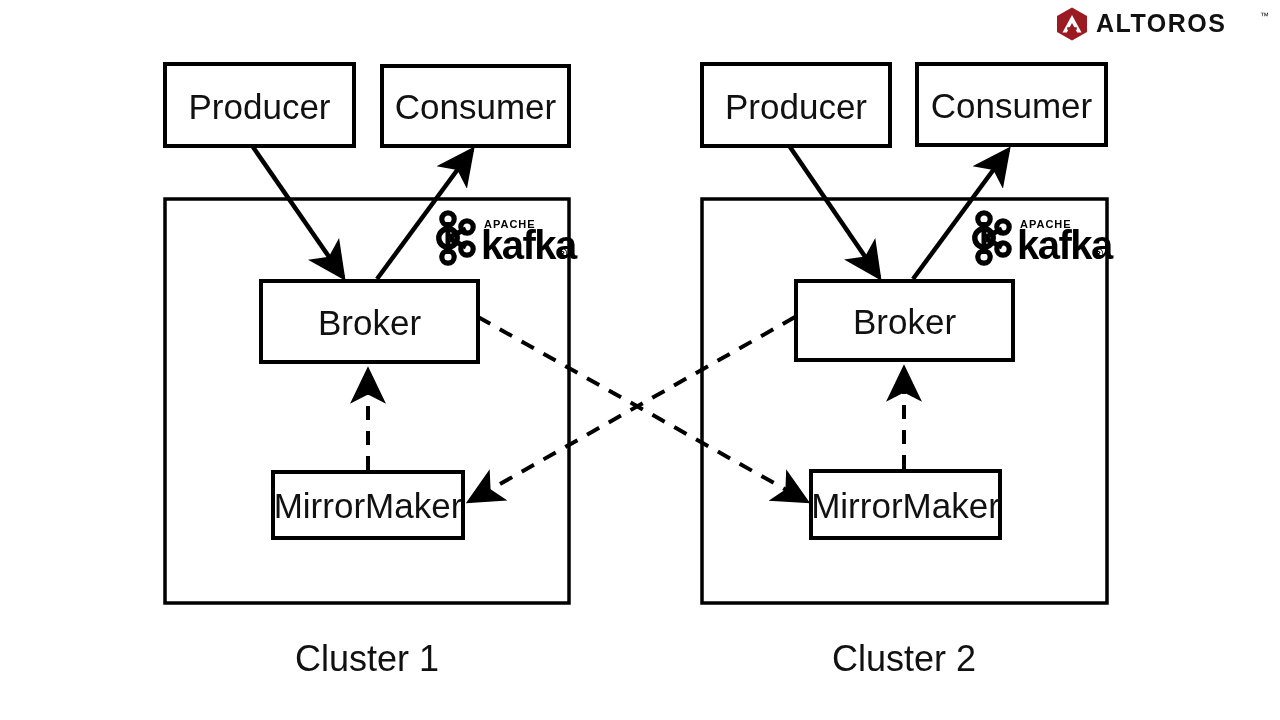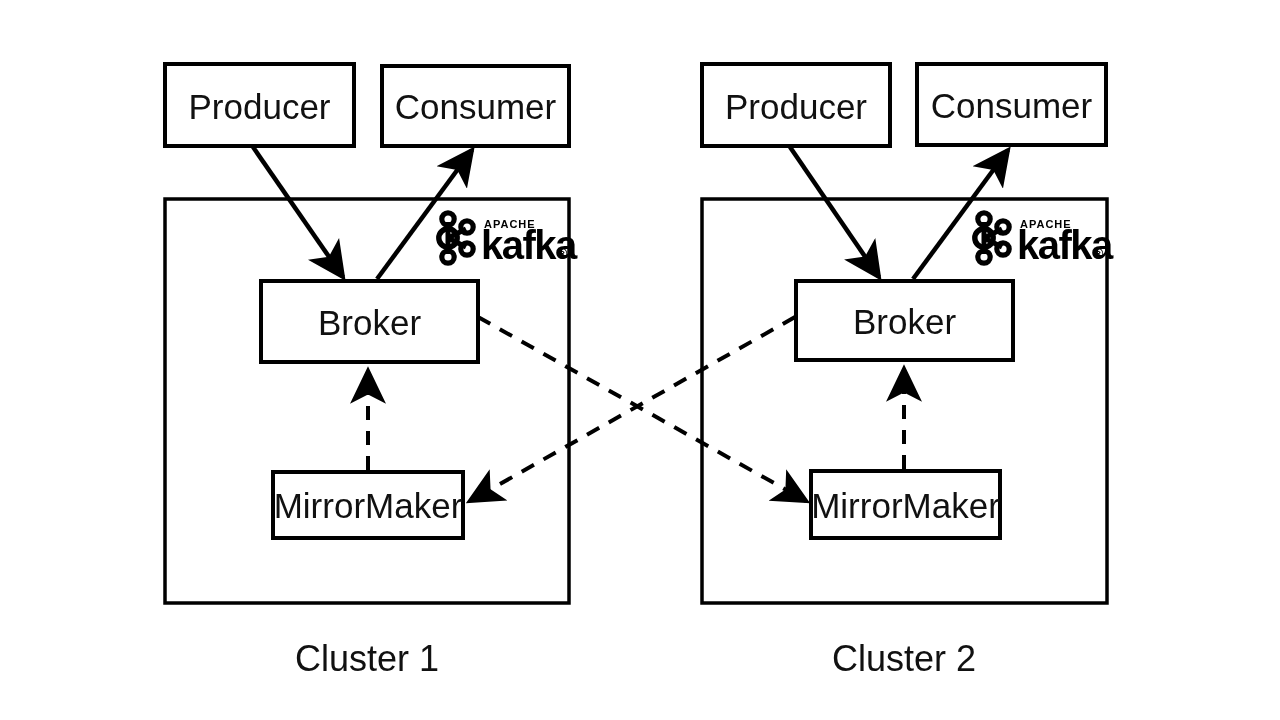--- a/index.html
+++ b/index.html
@@ -84,6 +84,17 @@
 
 <div id="canvas">
 
+  <div class="brand">
+    <svg class="brand-mark" width="36" height="36" viewBox="0 0 36 36">
+      <polygon points="18,1.5 33,10 33,26 18,34.5 3,26 3,10" fill="#9B1B22"></polygon>
+      <path d="M18 9 L27.5 26.5 L23.2 26.5 L18 17 L12.8 26.5 L8.5 26.5 Z" fill="#ffffff"></path>
+      <rect x="13.2" y="21.2" width="9.6" height="2.6" fill="#9B1B22"></rect>
+    </svg>
+    <svg class="brand-word" width="176" height="30" viewBox="0 0 176 30">
+      <text x="0" y="23" font-family="Liberation Sans, sans-serif" font-size="25" font-weight="bold" letter-spacing="1.5" fill="#111111">ALTOROS</text>
+      <text x="164" y="10" font-family="Liberation Sans, sans-serif" font-size="9" fill="#111111">™</text>
+    </svg>
+  </div>
 
   <svg id="diagram" viewBox="0 0 1280 720">
     <defs>

